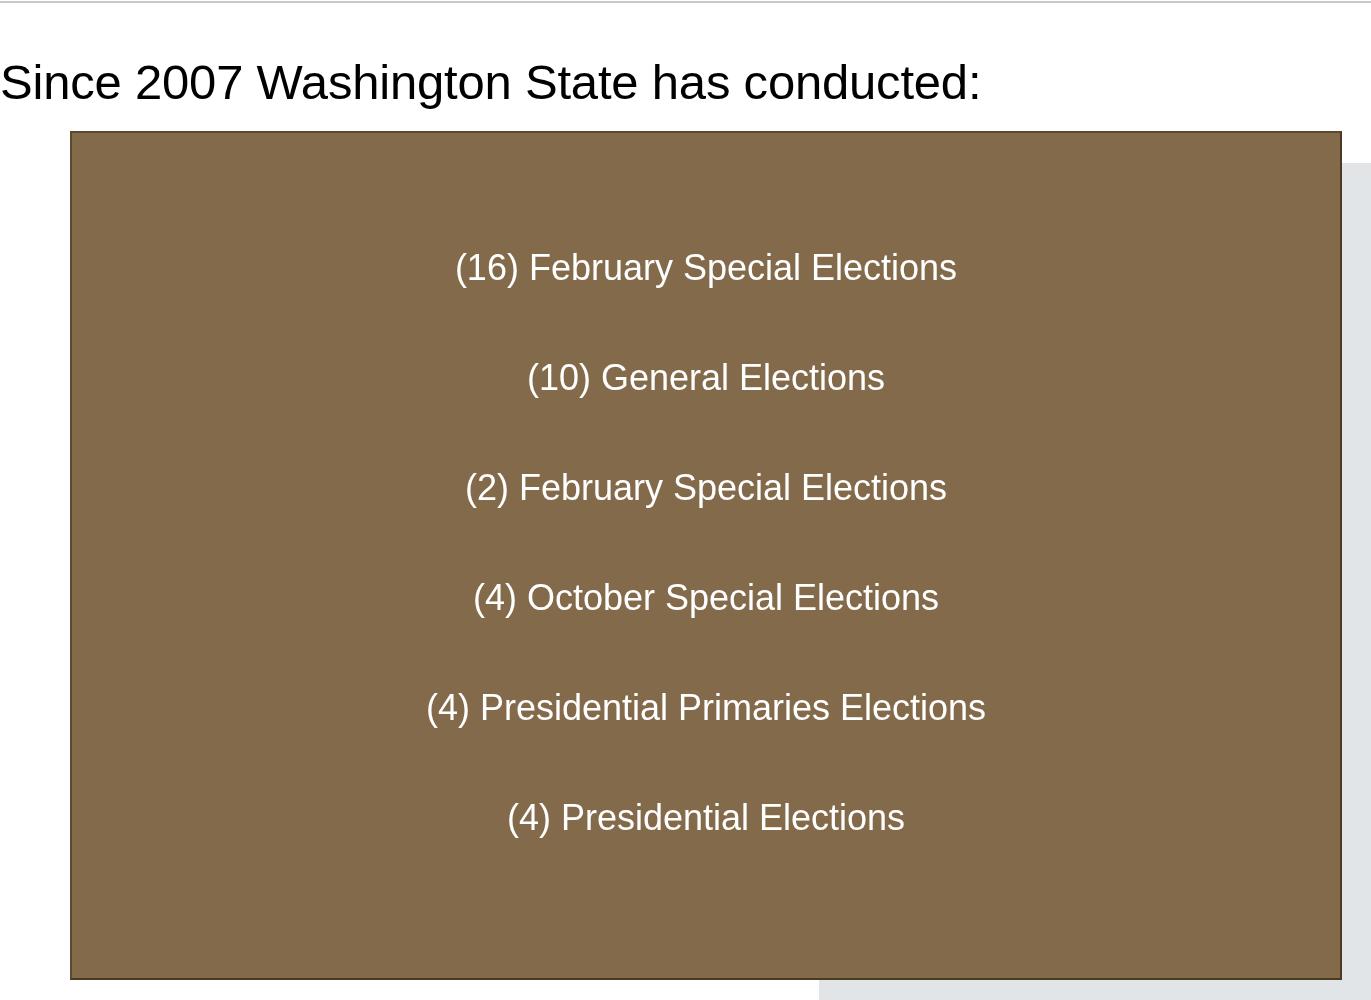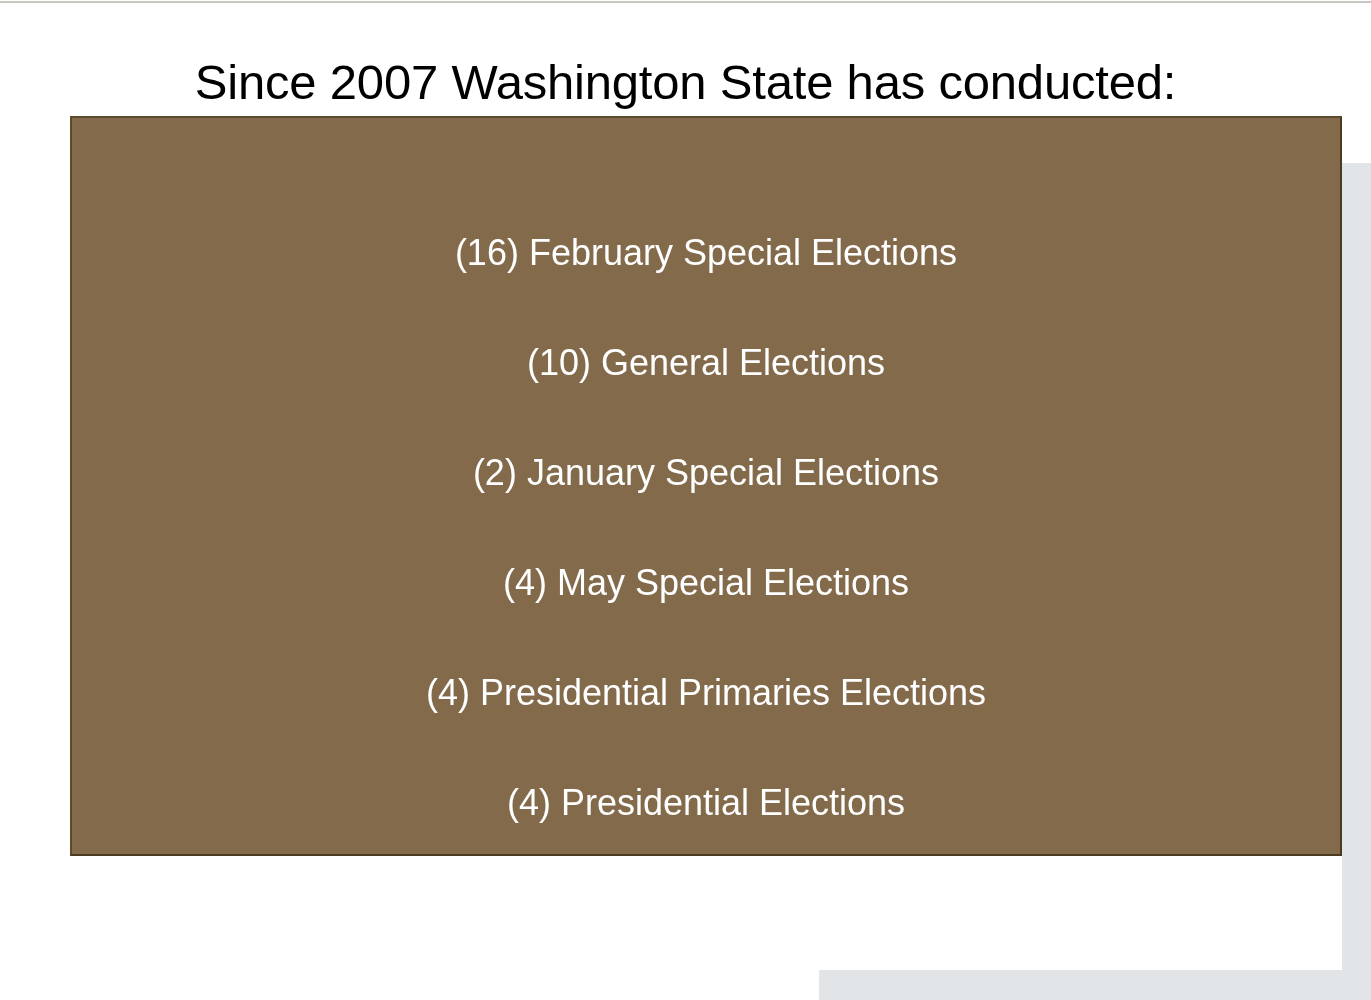--- a/index.html
+++ b/index.html
@@ -55,7 +55,6 @@
     left: 0;
     top: 52px;
     width: 1371px;
-    text-align: center;
     font-size: 49px;
     line-height: 60px;
     font-weight: 400;

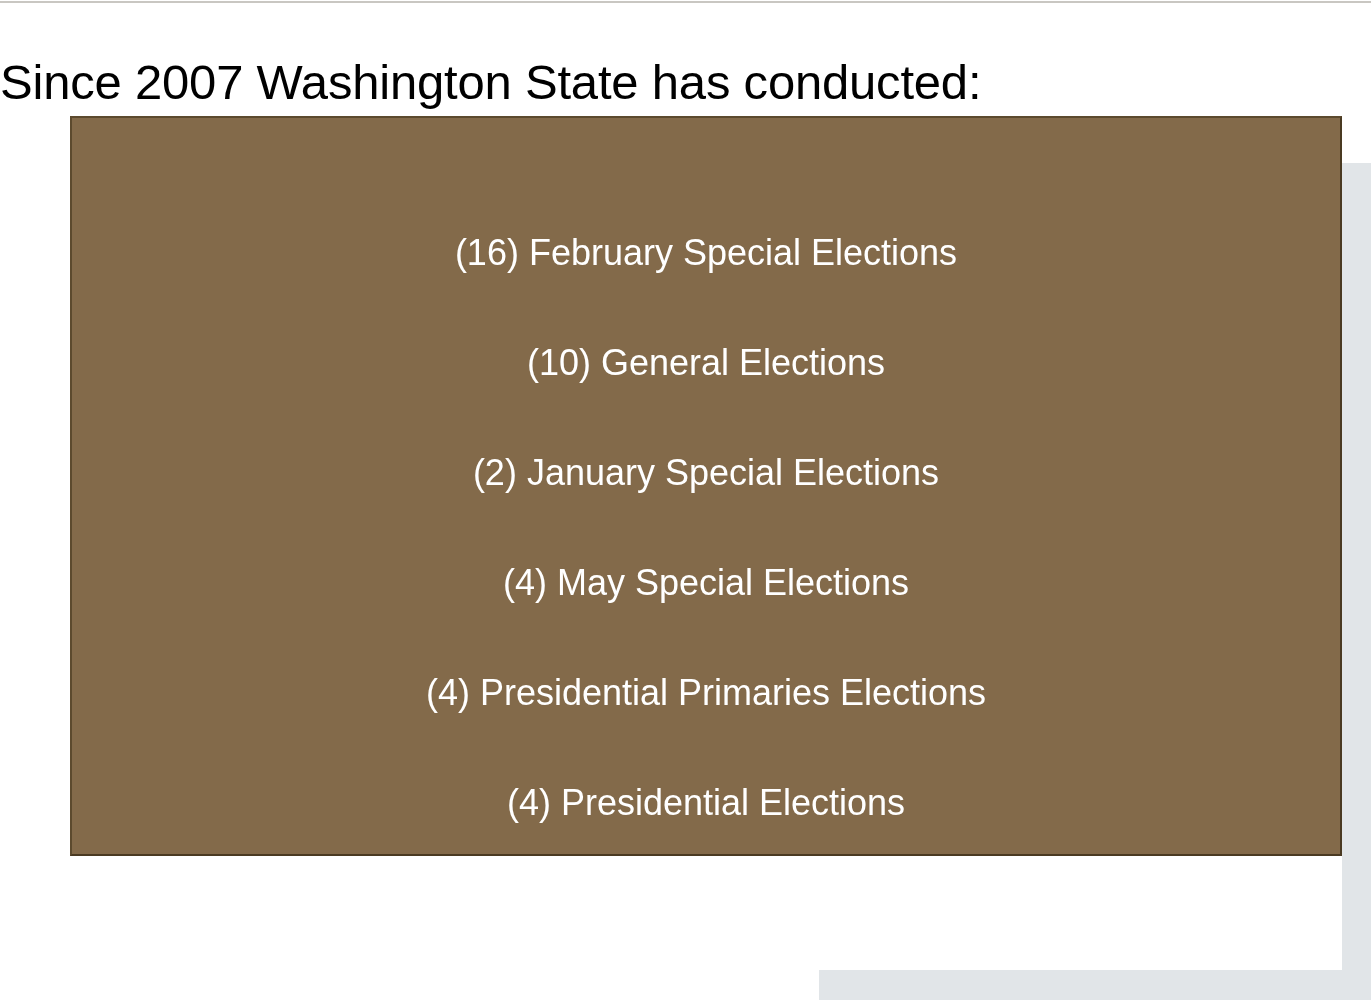--- a/index.html
+++ b/index.html
@@ -67,9 +67,9 @@
   .content-box {
     position: absolute;
     left: 70px;
-    top: 116px;
+    top: 131px;
     width: 1272px;
-    height: 740px;
+    height: 849px;
     background: #836a4a;
     border: 2px solid #4a3a22;
     border-top-color: #5c4a2e;

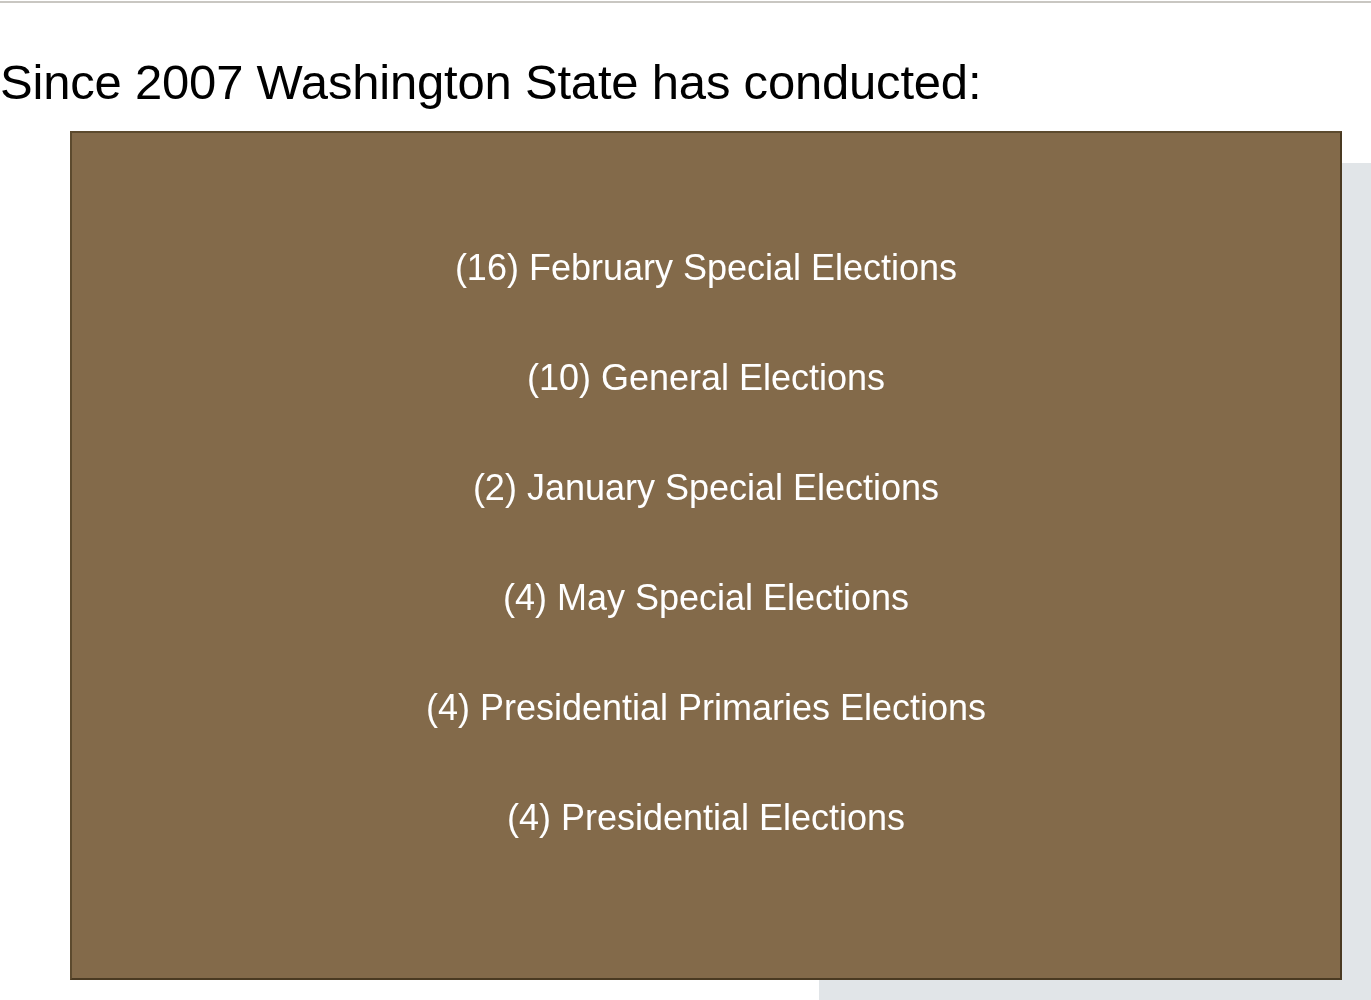--- a/index.html
+++ b/index.html
@@ -115,7 +115,7 @@
     <ul class="election-list">
       <li class="election-item">(16) February Special Elections</li>
       <li class="election-item">(10) General Elections</li>
-      <li class="election-item">(2) January Special Elections</li>
+      <li class="election-item">(2) February Special Elections</li>
       <li class="election-item">(4) May Special Elections</li>
       <li class="election-item">(4) Presidential Primaries Elections</li>
       <li class="election-item">(4) Presidential Elections</li>

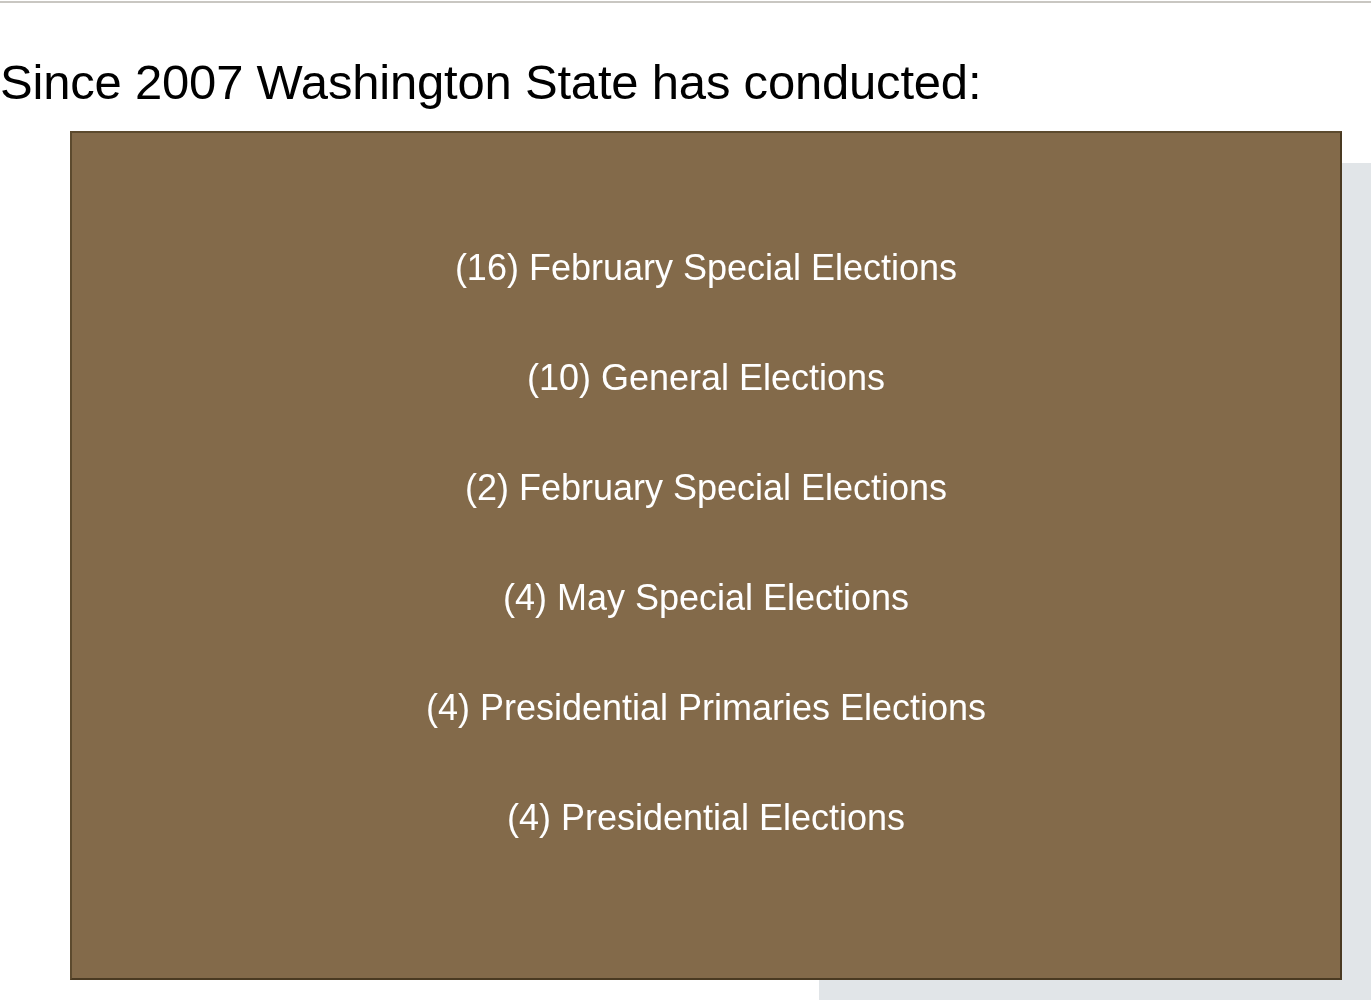--- a/index.html
+++ b/index.html
@@ -116,7 +116,7 @@
       <li class="election-item">(16) February Special Elections</li>
       <li class="election-item">(10) General Elections</li>
       <li class="election-item">(2) February Special Elections</li>
-      <li class="election-item">(4) May Special Elections</li>
+      <li class="election-item">(4) October Special Elections</li>
       <li class="election-item">(4) Presidential Primaries Elections</li>
       <li class="election-item">(4) Presidential Elections</li>
     </ul>

